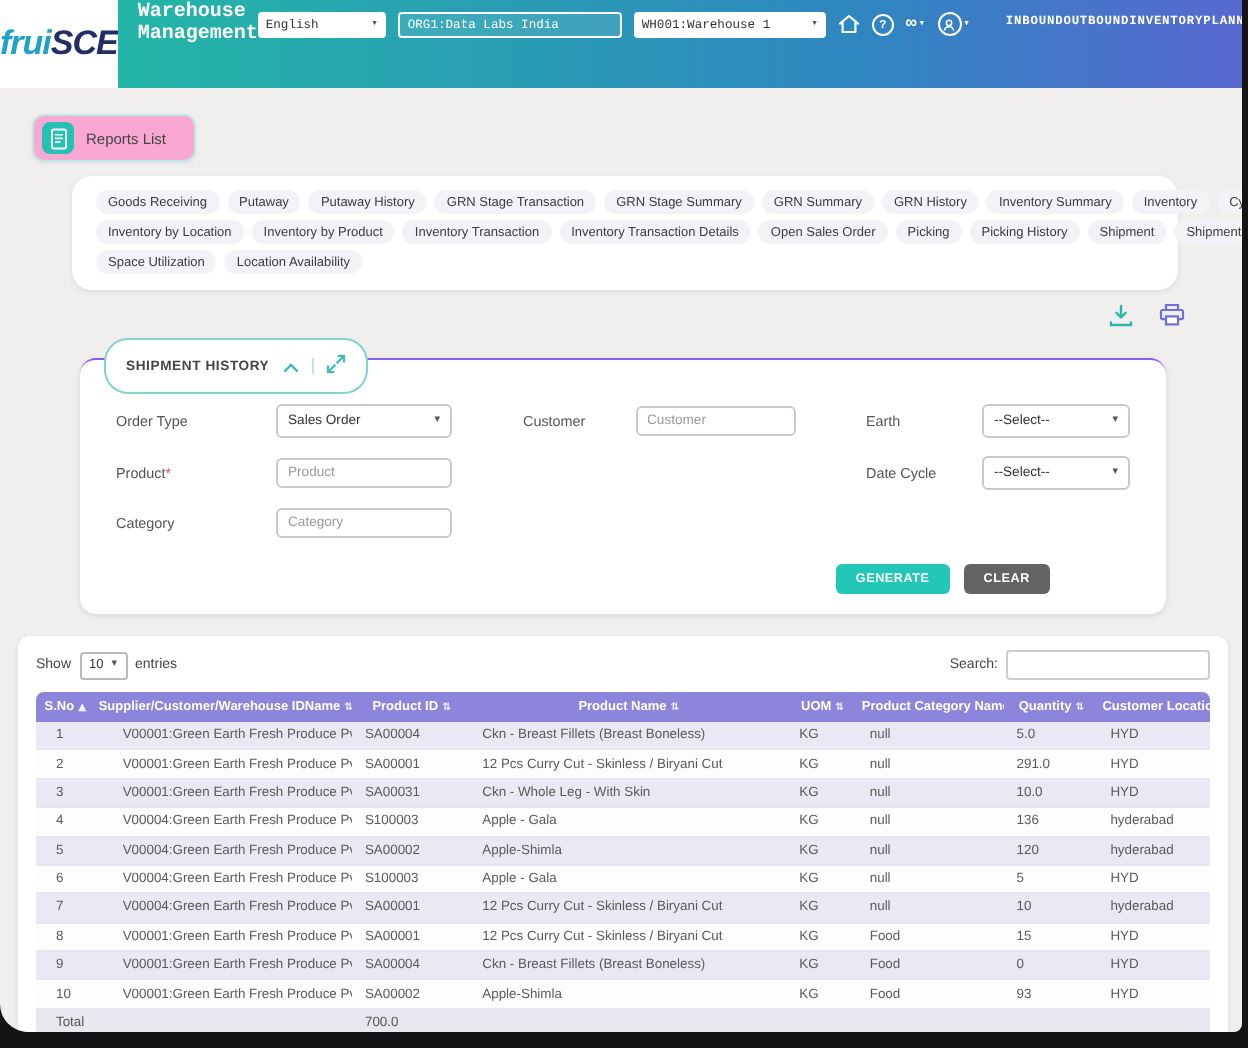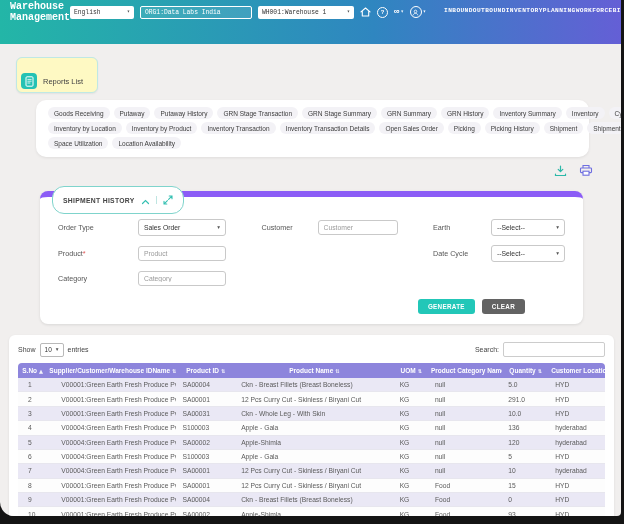--- a/index.html
+++ b/index.html
@@ -113,6 +113,10 @@
 <div class="page">
 
   <header class="topbar">
+    <div class="logo">
+      <span class="p1">frui</span>
+        <span class="p2">SCE</span>
+    </div>
     <div class="header-right">
       <div class="header-top">
         <div class="app-title">Warehouse Management</div>

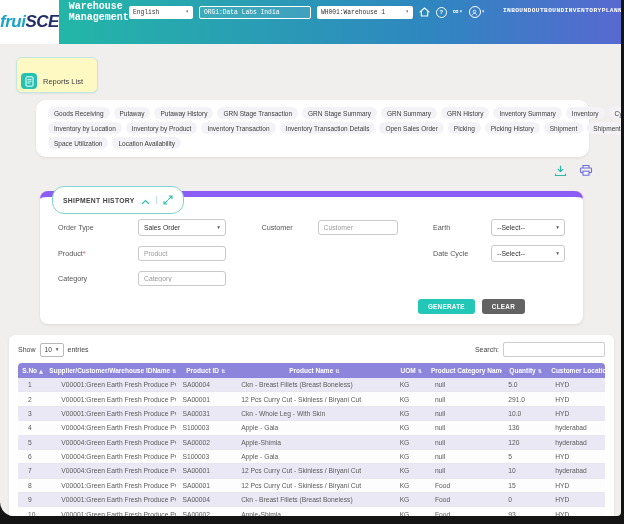--- a/index.html
+++ b/index.html
@@ -38,8 +38,8 @@
   .nav-item{color:#fff;font-size:6.2px;font-weight:bold;letter-spacing:0.4px;cursor:pointer;}
 
   
-  .reports-btn{display:flex;align-items:center;gap:6px;margin:13px 0 0 16px;background:#fef9c3;
-        border:1px solid #bfe8e4;border-radius:6px;padding:15px 14px 3px 4px;cursor:pointer;
+  .reports-btn{display:flex;align-items:center;gap:6px;margin:13px 0 0 16px;background:#f9a8d4;
+        border:1px solid #bfe8e4;border-radius:6px;padding:3px 14px 3px 4px;cursor:pointer;
         box-shadow:0 1px 2px rgba(0,0,0,0.06);font-family:inherit;}
   .reports-ico{width:16px;height:16px;background:#24c2b4;border-radius:4px;display:flex;
         align-items:center;justify-content:center;}

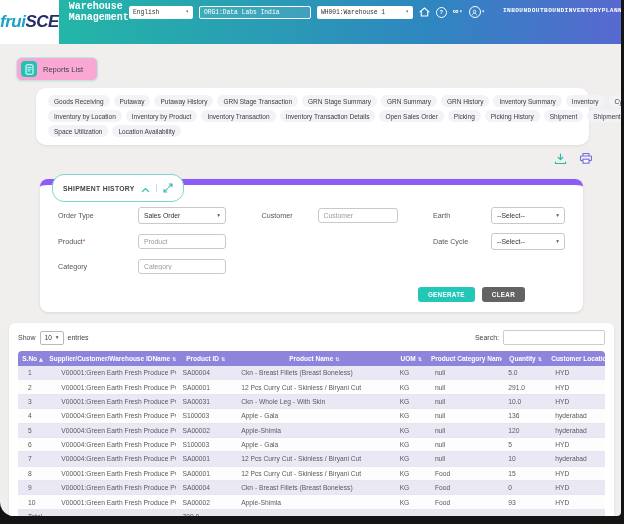--- a/index.html
+++ b/index.html
@@ -58,7 +58,7 @@
 
   
   .filter-card{position:relative;background:#fff;border-radius:8px;margin:12px 38px 0 40px;
-        border-top:6px solid #8b5cf6;box-shadow:0 1px 3px rgba(0,0,0,0.10);
+        border-top:1px solid #8b5cf6;box-shadow:0 1px 3px rgba(0,0,0,0.10);
         padding:14px 16px 10px;min-height:88px;}
   .filter-pill{position:absolute;top:-11px;left:12px;display:flex;align-items:center;gap:6px;
         background:#fff;border:1.5px solid #7fd4cc;border-radius:12px;padding:4px 10px;}

